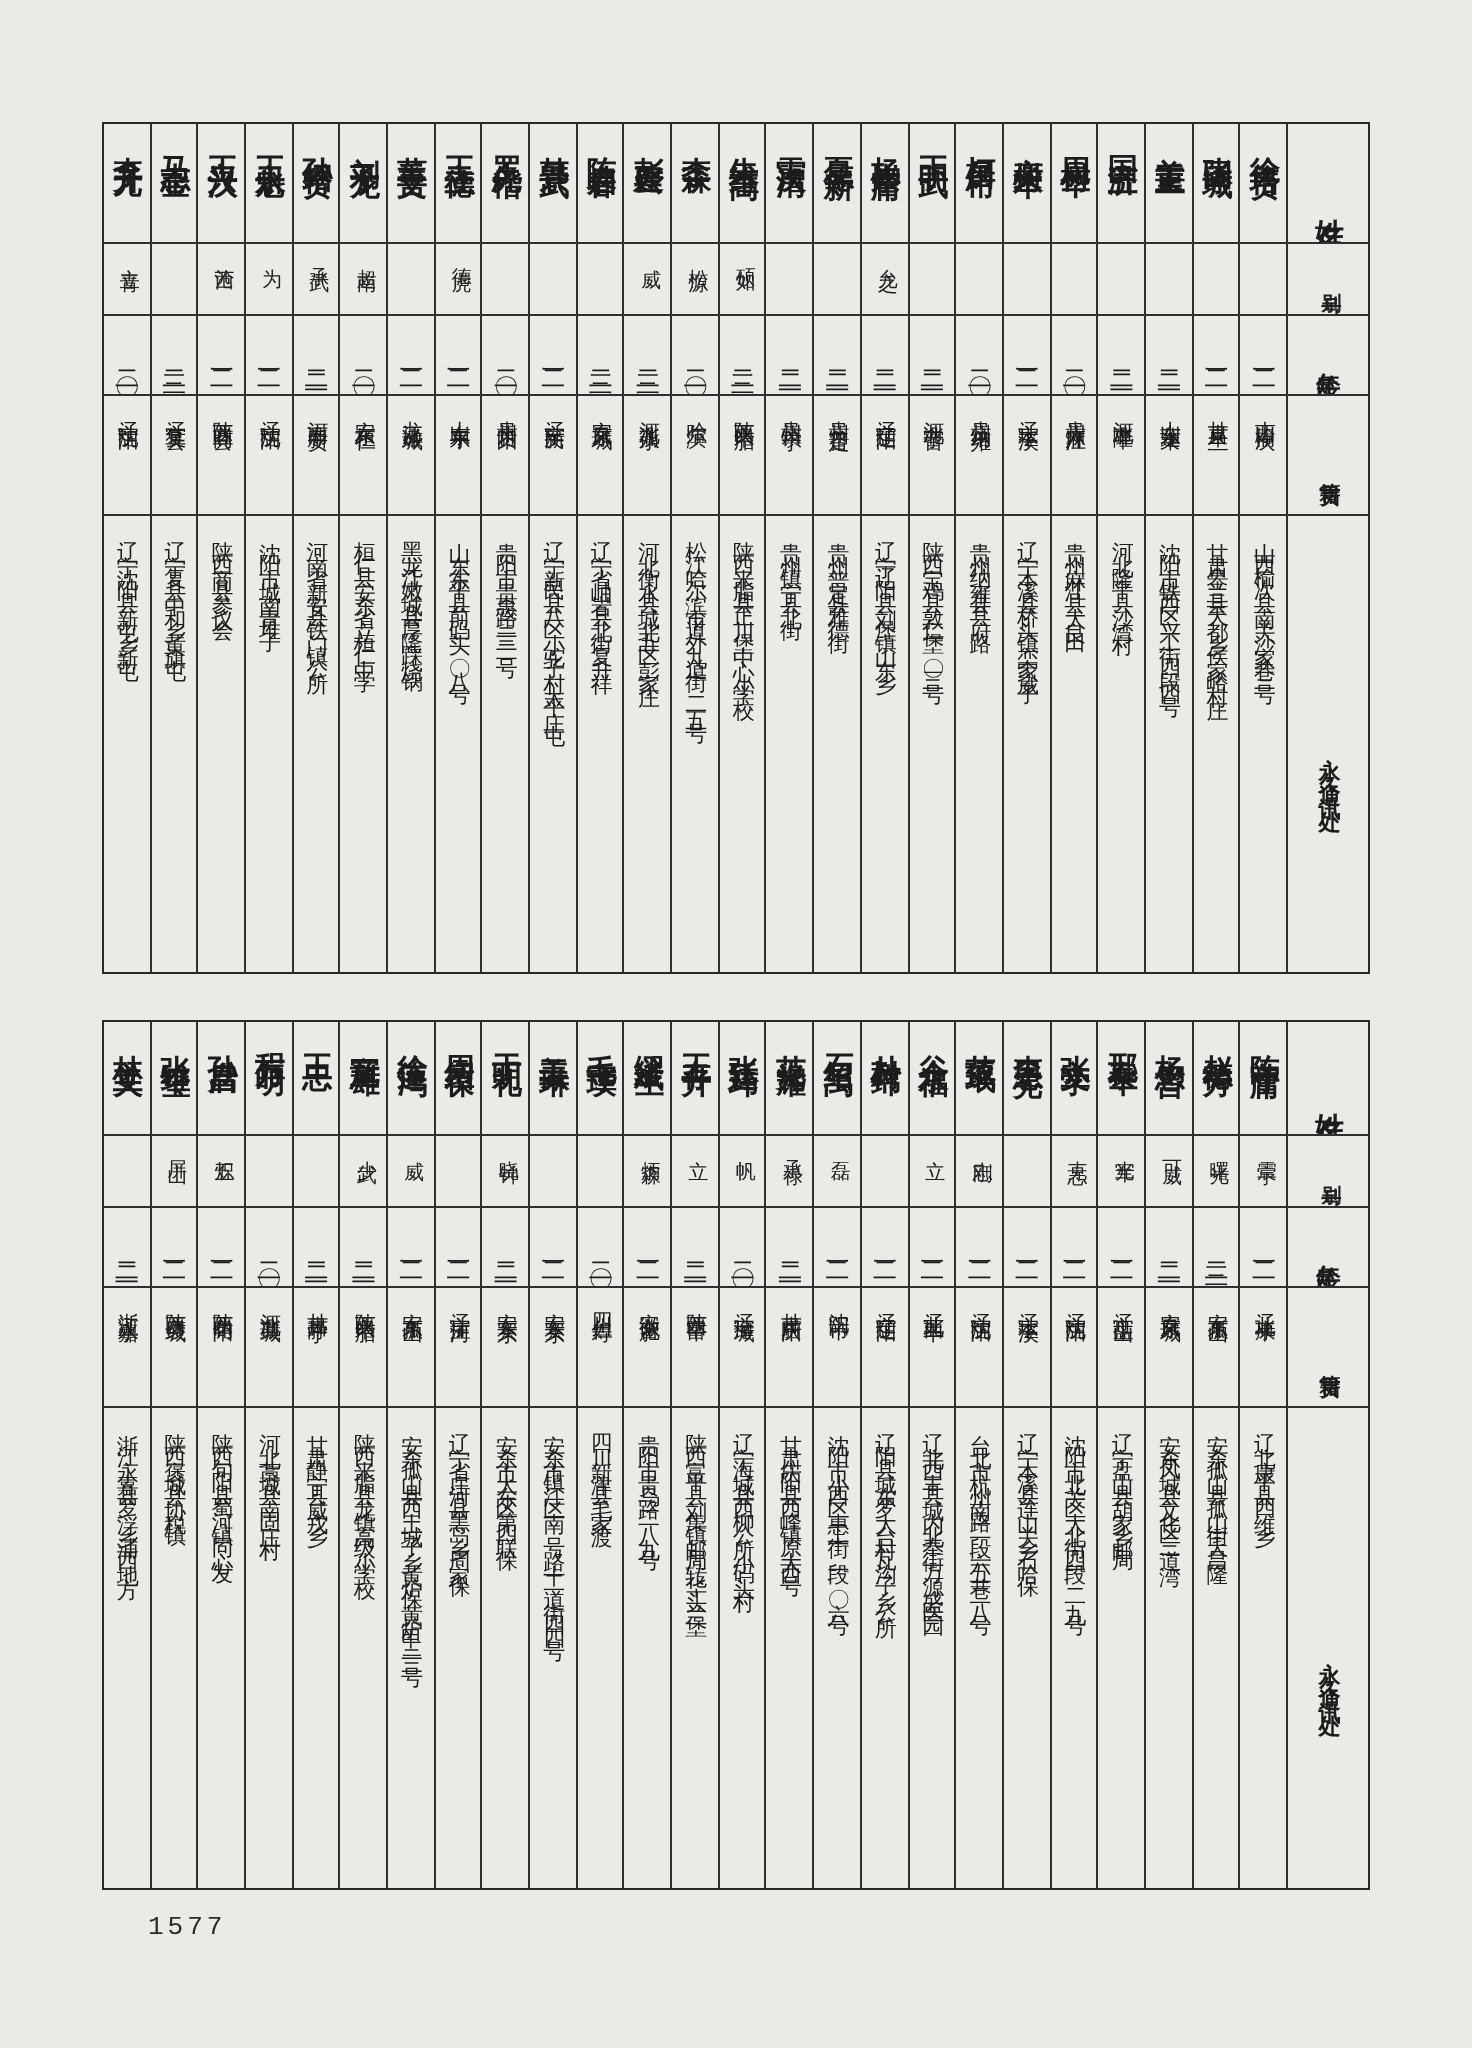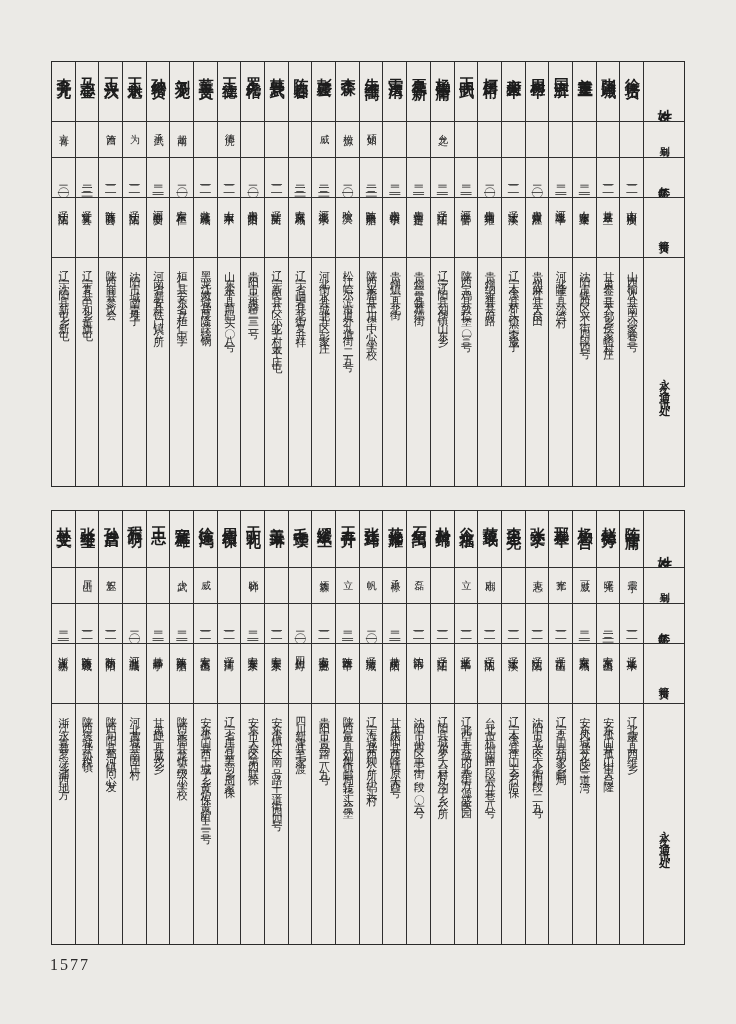--- a/index.html
+++ b/index.html
@@ -62,9 +62,9 @@
   .hl-native{font-size:13px;letter-spacing:13px;transform:translateY(7px);}
   .hl-addr{font-size:13px;letter-spacing:29px;transform:translateY(14px);}
   .page-number{
-    position:absolute;left:50px;top:956px;
-    font-size:16px;letter-spacing:2px;color:#2b2b2b;
-    font-family:Liberation Serif, serif;
+    position:absolute;left:74px;top:956px;
+    font-size:13px;letter-spacing:2px;color:#2b2b2b;
+    font-family:Liberation Mono, monospace;
   }
 </style>
 </head>

